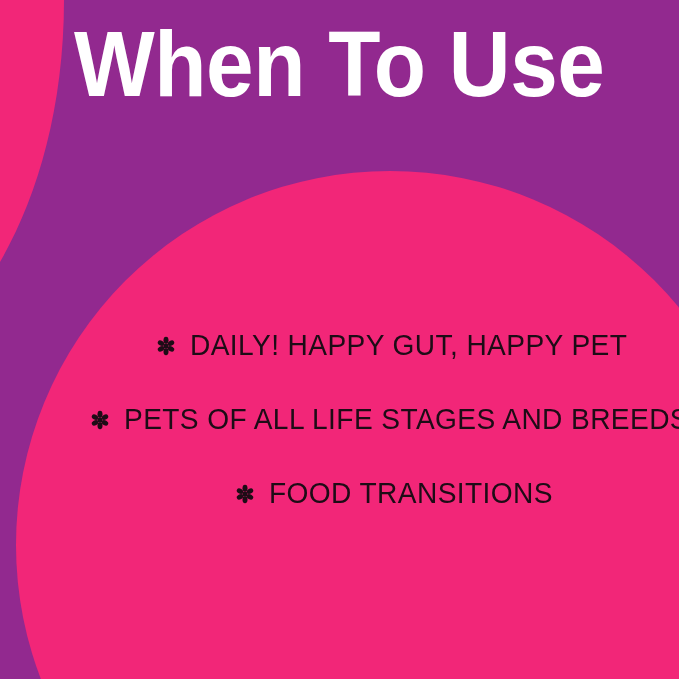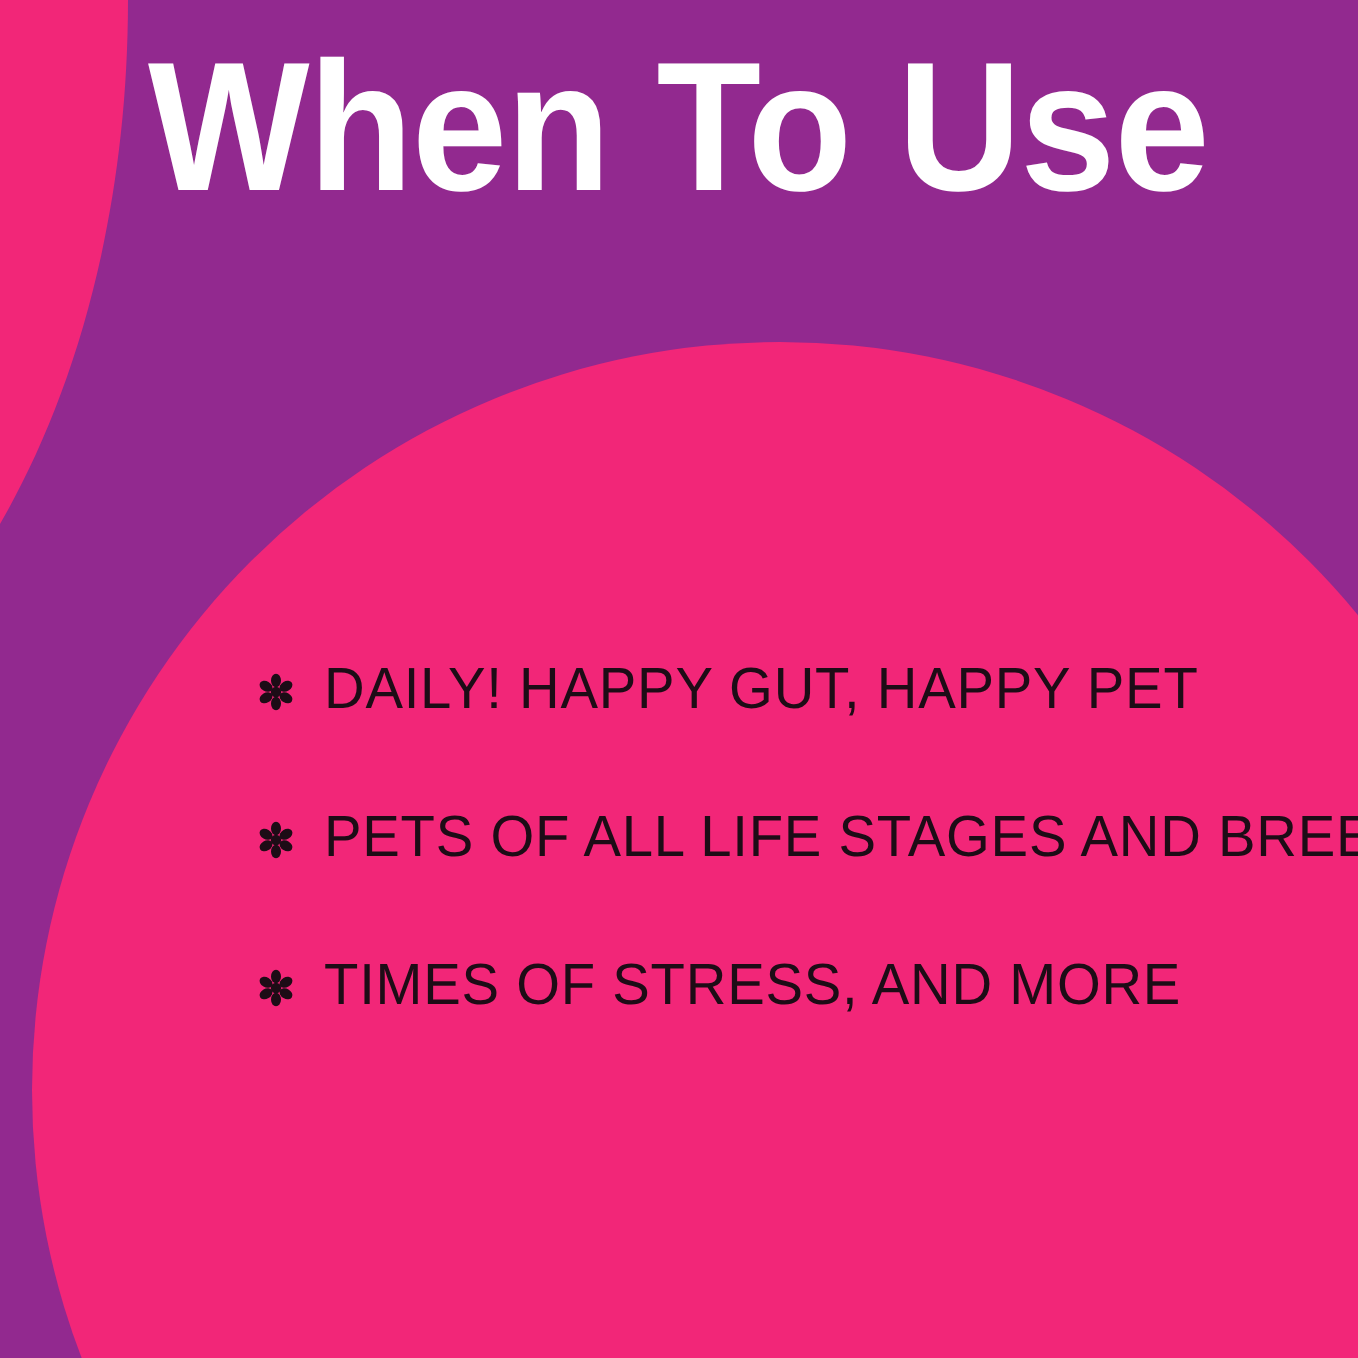--- a/index.html
+++ b/index.html
@@ -67,6 +67,7 @@
     align-items: center;
     height: 74px;
     color: #1d0c16;
+    justify-content: center;
   }
 
   .bullet-icon {

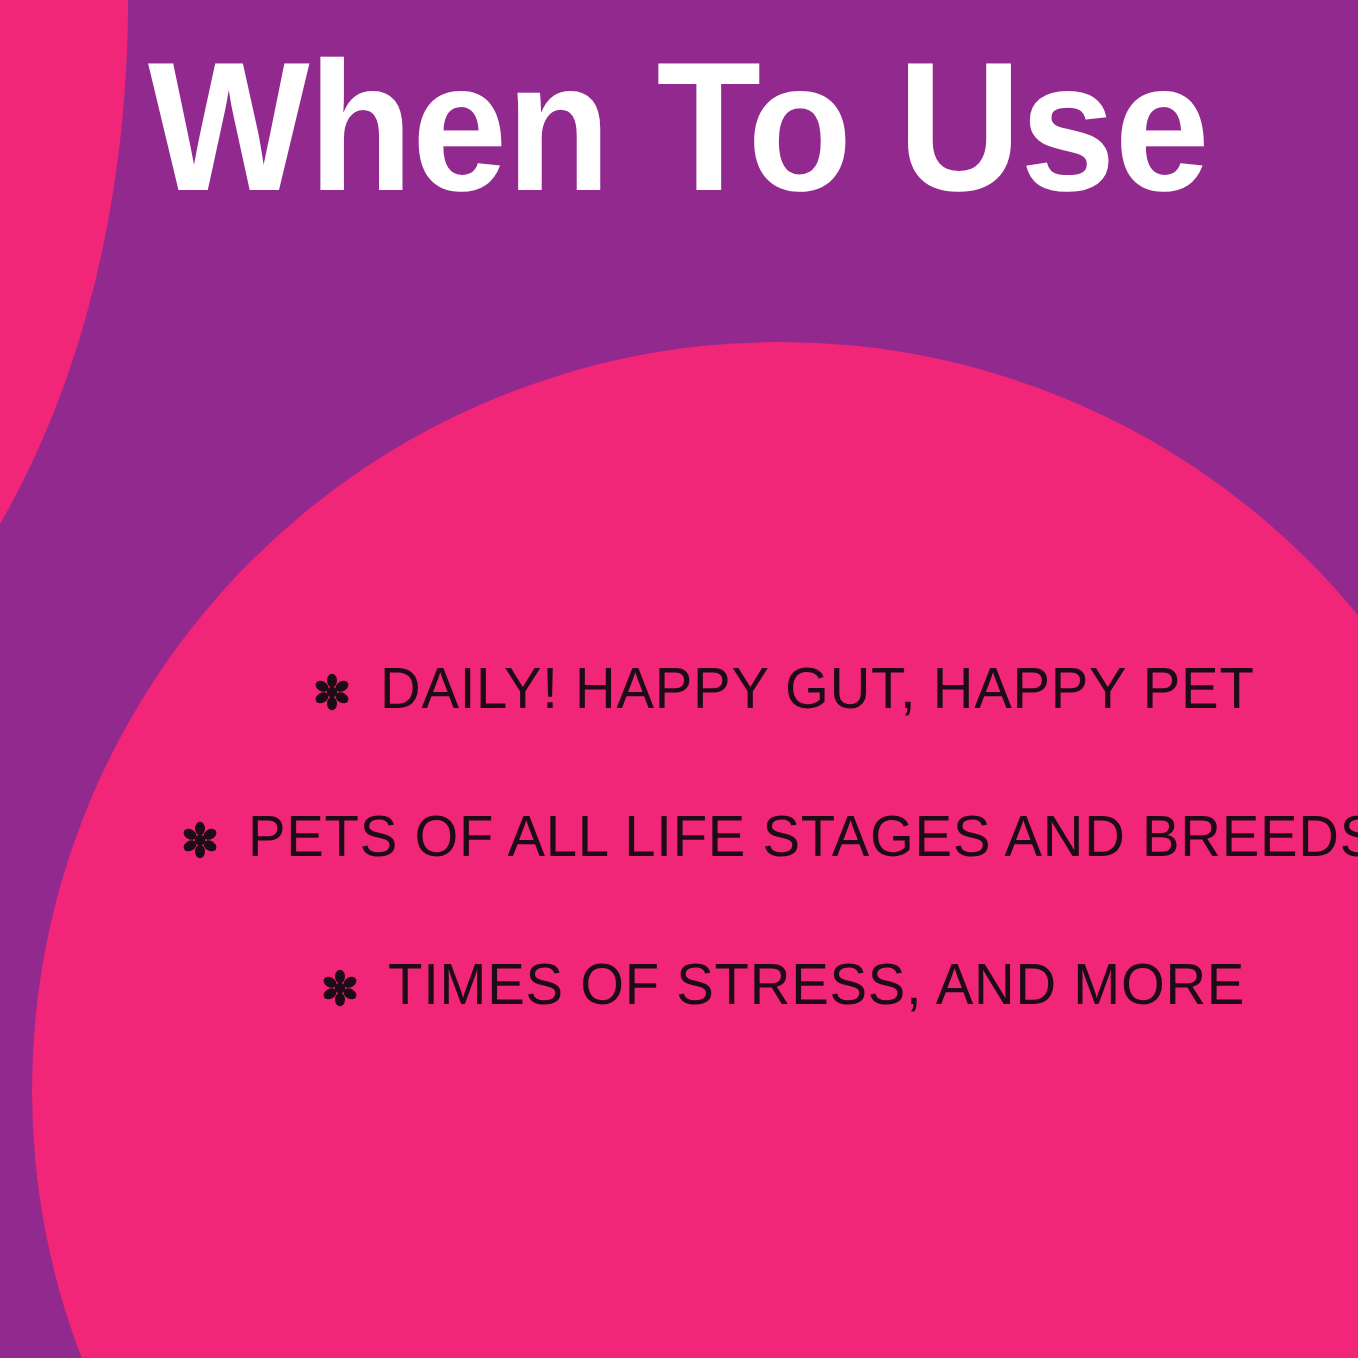--- a/index.html
+++ b/index.html
@@ -153,6 +153,22 @@
     </li>
 
 
+    <li class="list-item">
+      <span class="bullet-icon">
+        <svg viewBox="0 0 24 24" aria-hidden="true">
+          <g fill="#1d0c16">
+            <circle cx="12" cy="12" r="3.1"></circle>
+            <ellipse cx="12" cy="5.1" rx="3.0" ry="4.1"></ellipse>
+            <ellipse cx="12" cy="18.9" rx="3.0" ry="4.1"></ellipse>
+            <ellipse cx="18.0" cy="8.55" rx="3.0" ry="4.1" transform="rotate(60 18.0 8.55)"></ellipse>
+            <ellipse cx="6.0" cy="15.45" rx="3.0" ry="4.1" transform="rotate(60 6.0 15.45)"></ellipse>
+            <ellipse cx="18.0" cy="15.45" rx="3.0" ry="4.1" transform="rotate(-60 18.0 15.45)"></ellipse>
+            <ellipse cx="6.0" cy="8.55" rx="3.0" ry="4.1" transform="rotate(-60 6.0 8.55)"></ellipse>
+          </g>
+        </svg>
+      </span>
+      <span class="item-label">FOOD TRANSITIONS</span>
+    </li>
 
     <li class="list-item">
       <span class="bullet-icon">

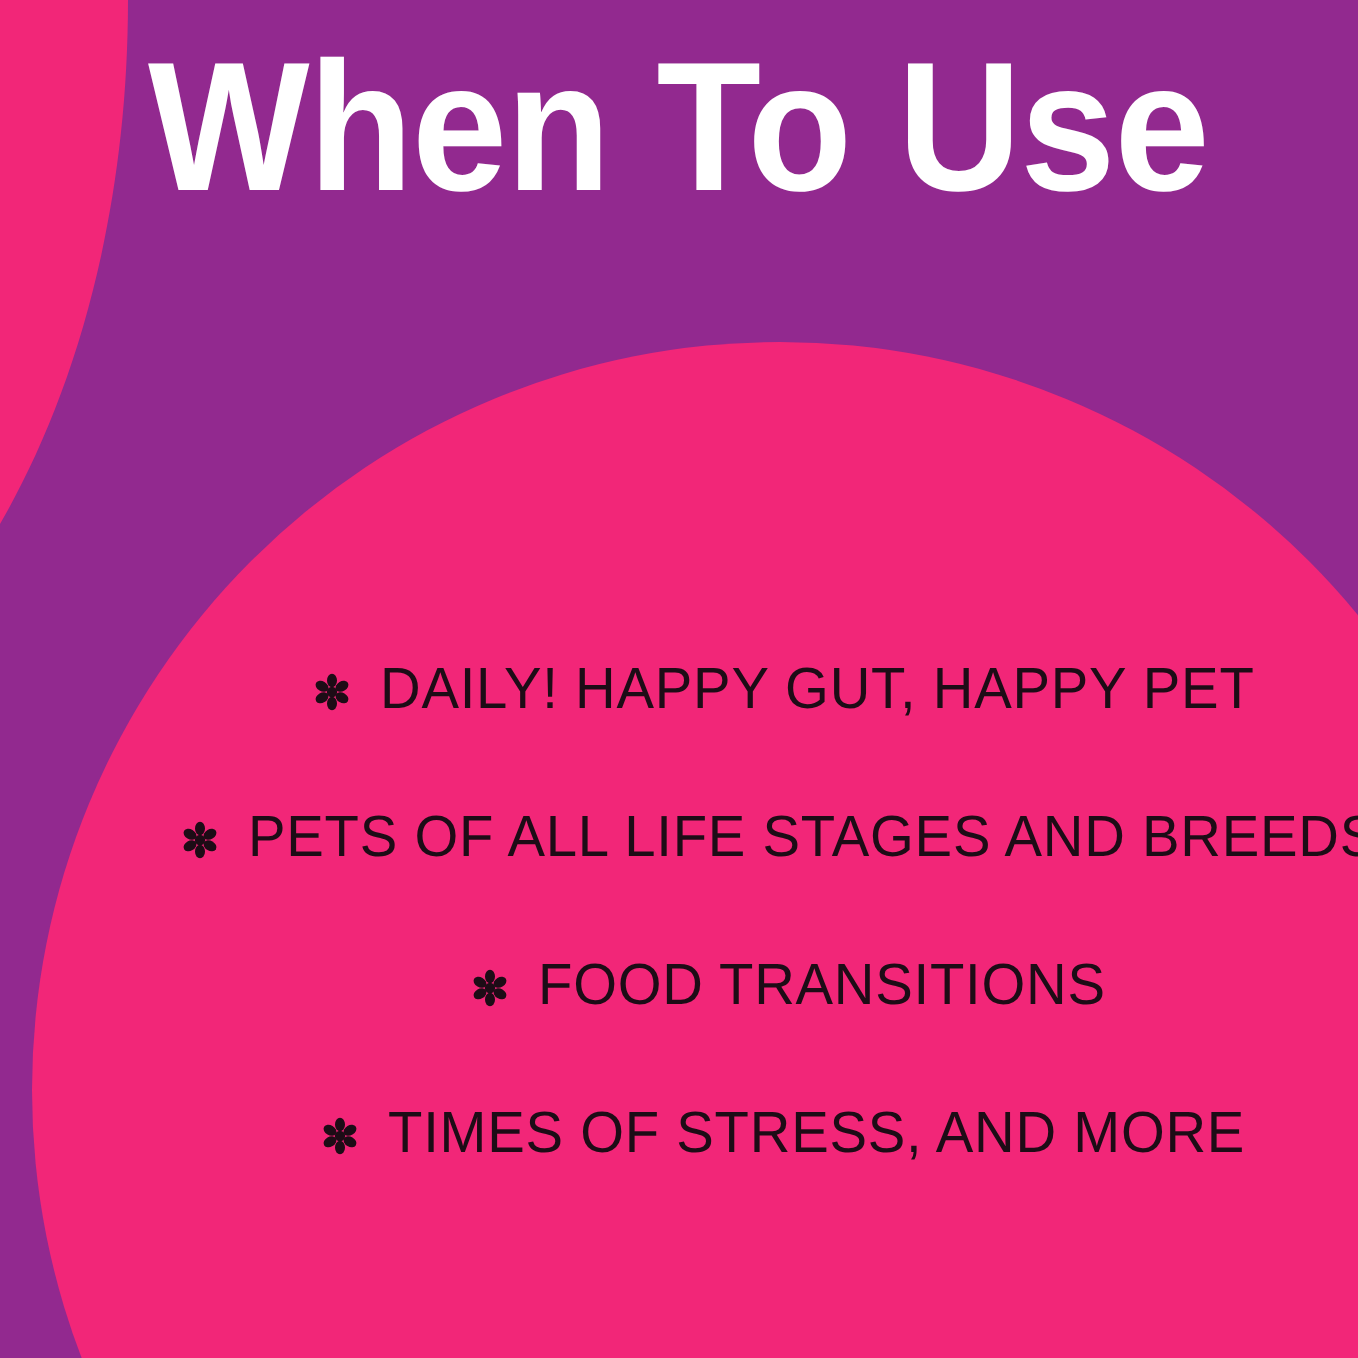--- a/index.html
+++ b/index.html
@@ -170,22 +170,6 @@
       <span class="item-label">FOOD TRANSITIONS</span>
     </li>
 
-    <li class="list-item">
-      <span class="bullet-icon">
-        <svg viewBox="0 0 24 24" aria-hidden="true">
-          <g fill="#1d0c16">
-            <circle cx="12" cy="12" r="3.1"></circle>
-            <ellipse cx="12" cy="5.1" rx="3.0" ry="4.1"></ellipse>
-            <ellipse cx="12" cy="18.9" rx="3.0" ry="4.1"></ellipse>
-            <ellipse cx="18.0" cy="8.55" rx="3.0" ry="4.1" transform="rotate(60 18.0 8.55)"></ellipse>
-            <ellipse cx="6.0" cy="15.45" rx="3.0" ry="4.1" transform="rotate(60 6.0 15.45)"></ellipse>
-            <ellipse cx="18.0" cy="15.45" rx="3.0" ry="4.1" transform="rotate(-60 18.0 15.45)"></ellipse>
-            <ellipse cx="6.0" cy="8.55" rx="3.0" ry="4.1" transform="rotate(-60 6.0 8.55)"></ellipse>
-          </g>
-        </svg>
-      </span>
-      <span class="item-label">TIMES OF STRESS, AND MORE</span>
-    </li>
 
   </ul>
 

